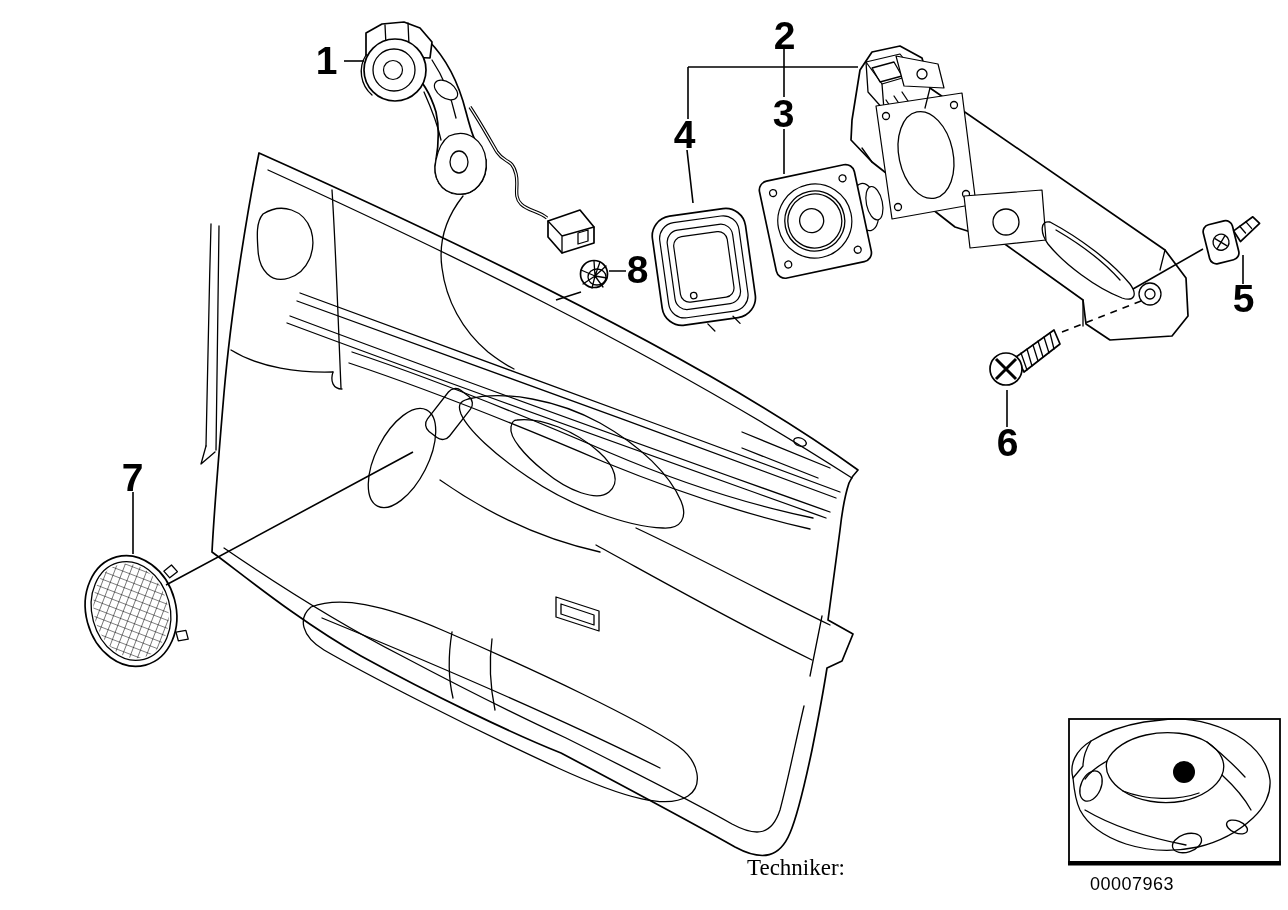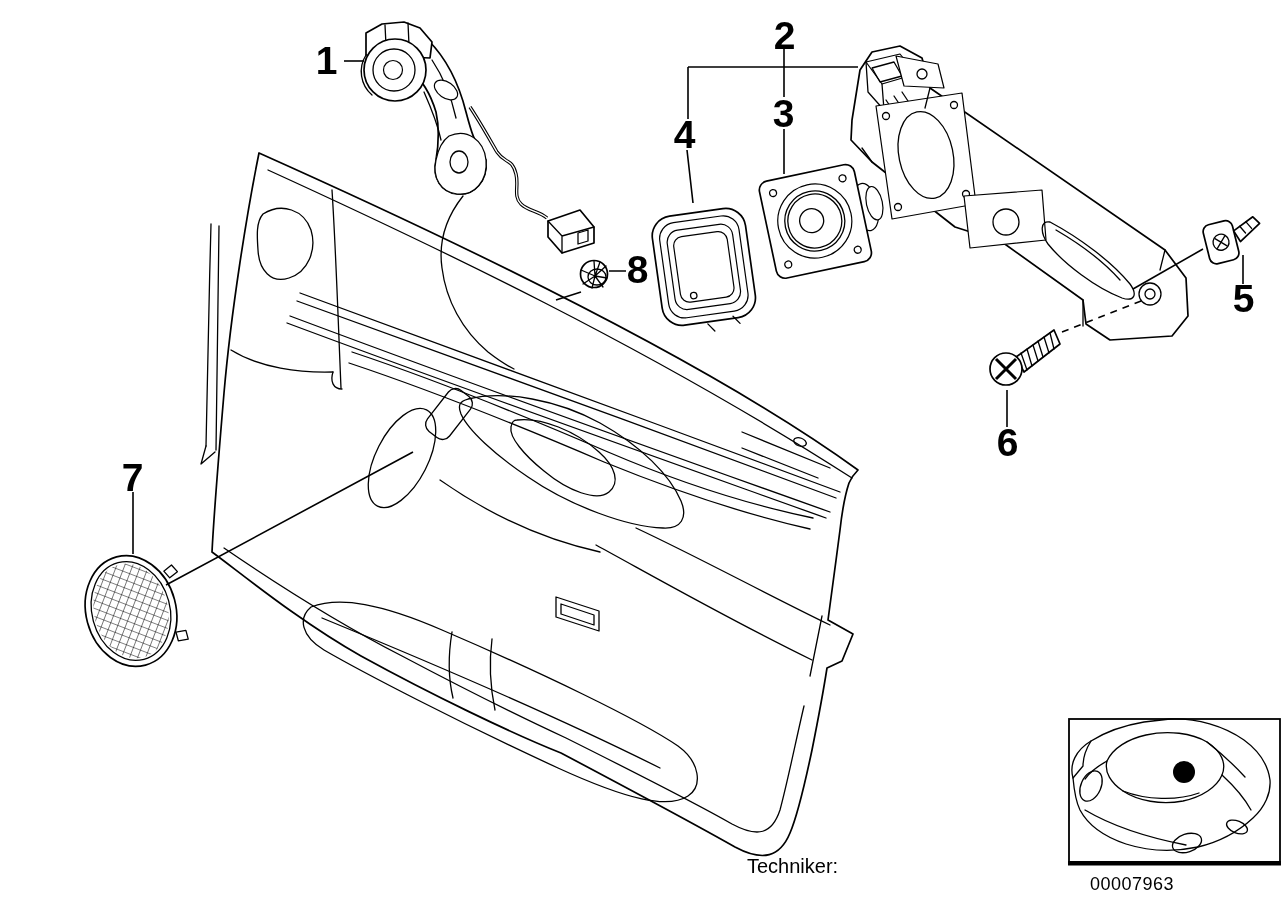--- a/index.html
+++ b/index.html
@@ -9,7 +9,7 @@
   .callout{position:absolute;transform:translate(-50%,-50%);font-weight:700;font-size:39px;
            color:#000;line-height:1;letter-spacing:-1px;cursor:default;user-select:none;}
   .caption{position:absolute;color:#000;}
-  .tech{font-size:20px;}
+  .tech{font-size:23px;font-family:Liberation Serif, serif;}
   .diagnum{font-size:18px;letter-spacing:.5px;}
   .ln{fill:none;stroke:#000;stroke-width:1.3;stroke-linecap:round;stroke-linejoin:round;}
   .ln2{fill:none;stroke:#000;stroke-width:1.7;stroke-linecap:round;stroke-linejoin:round;}

